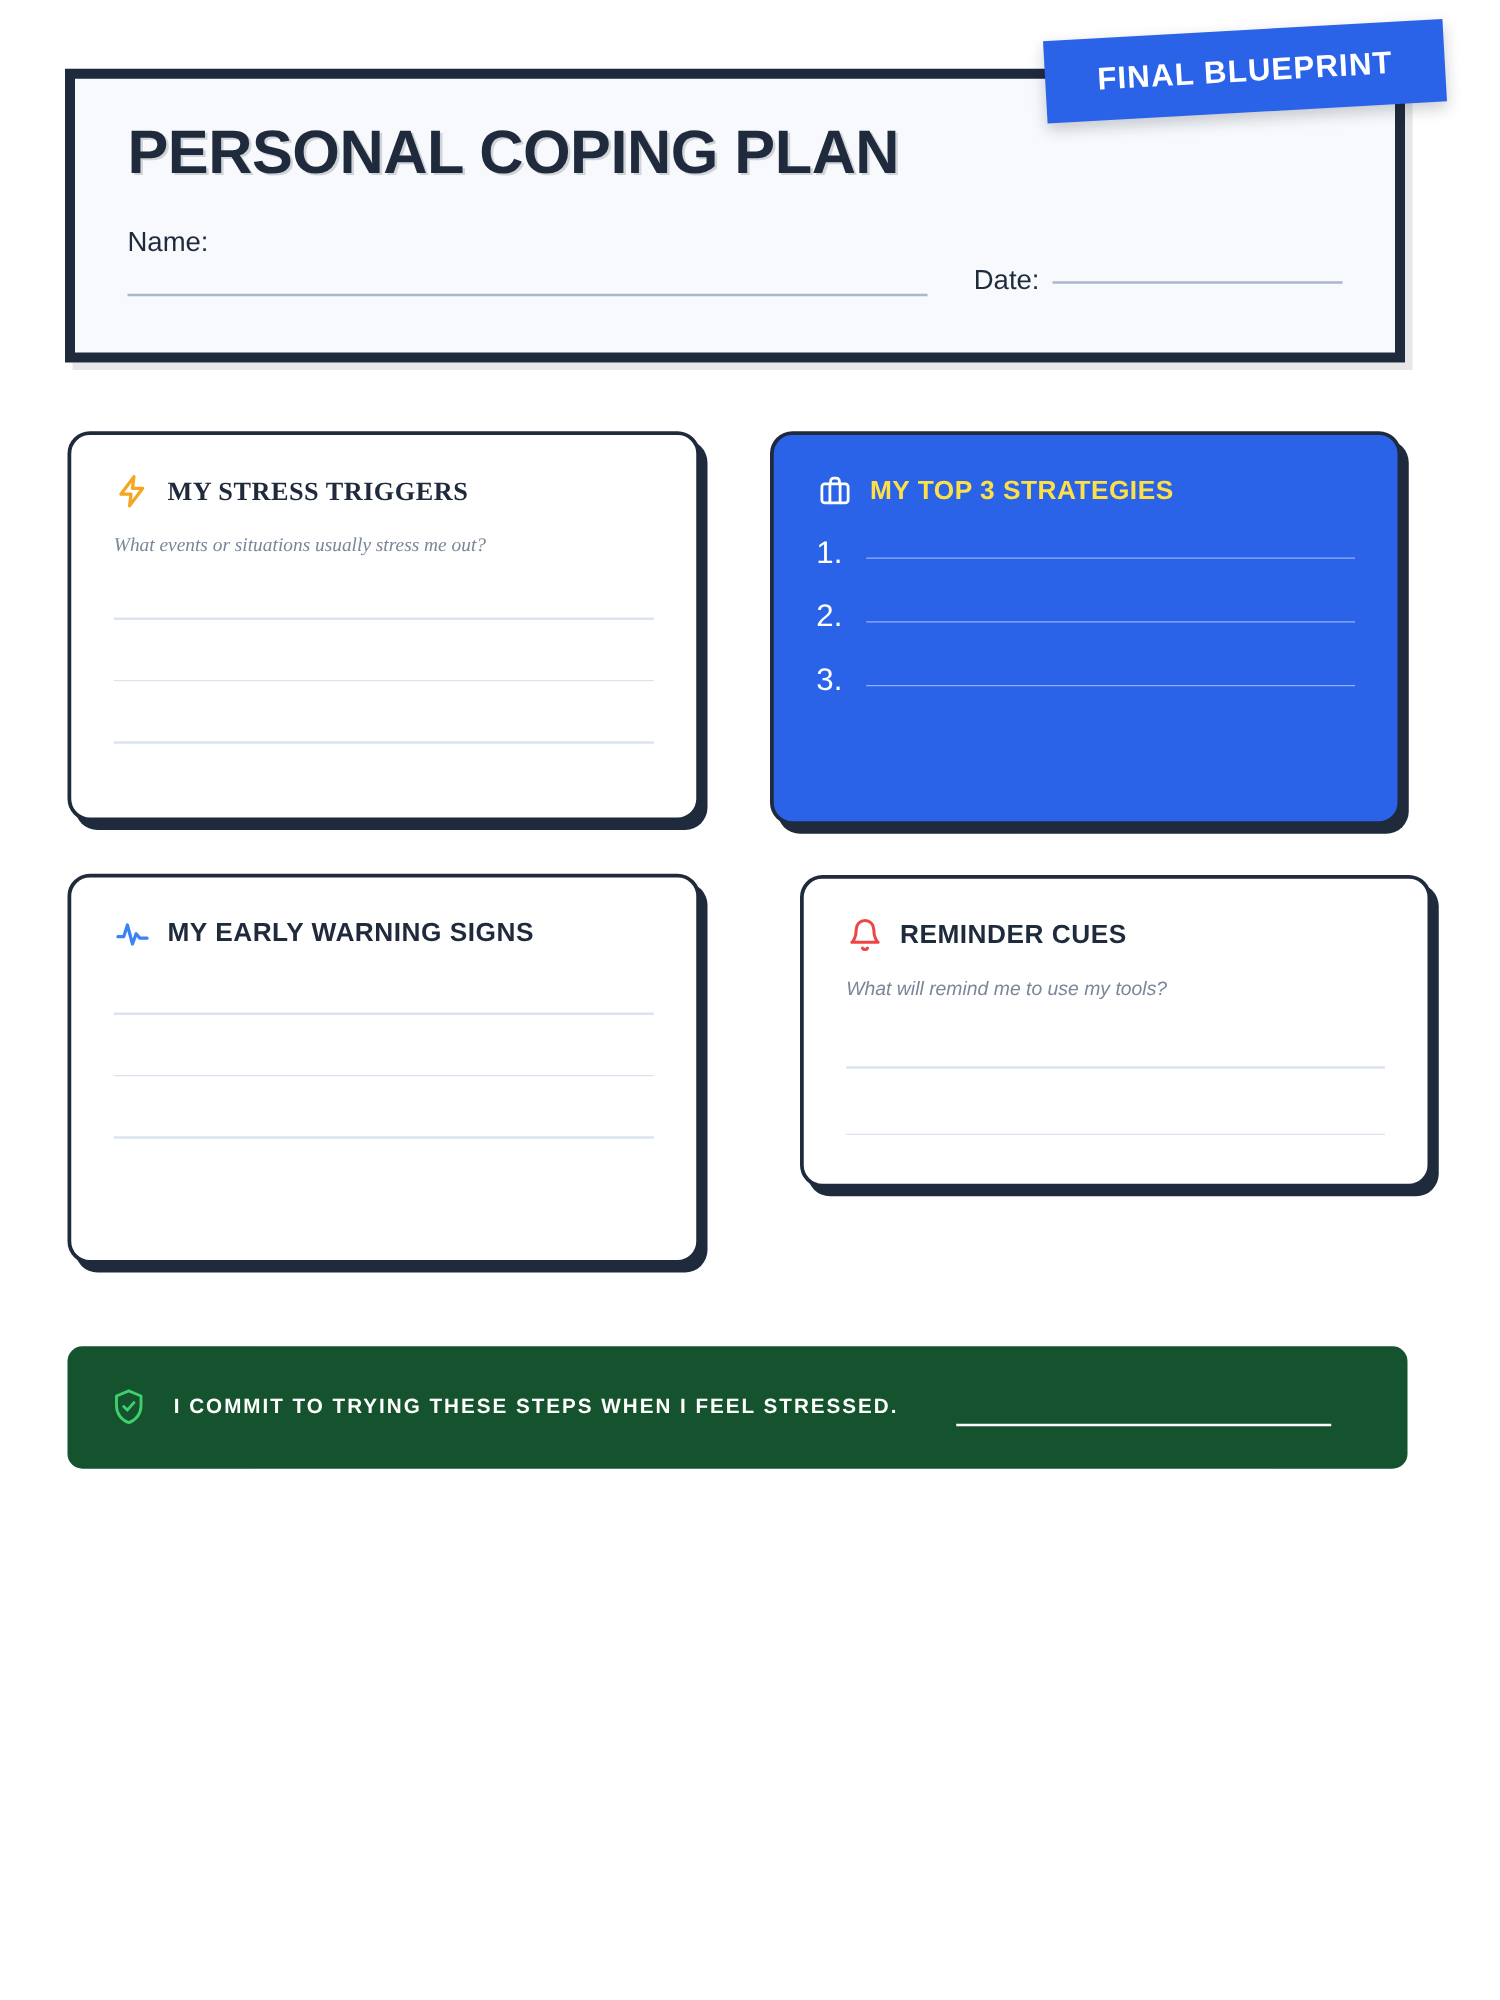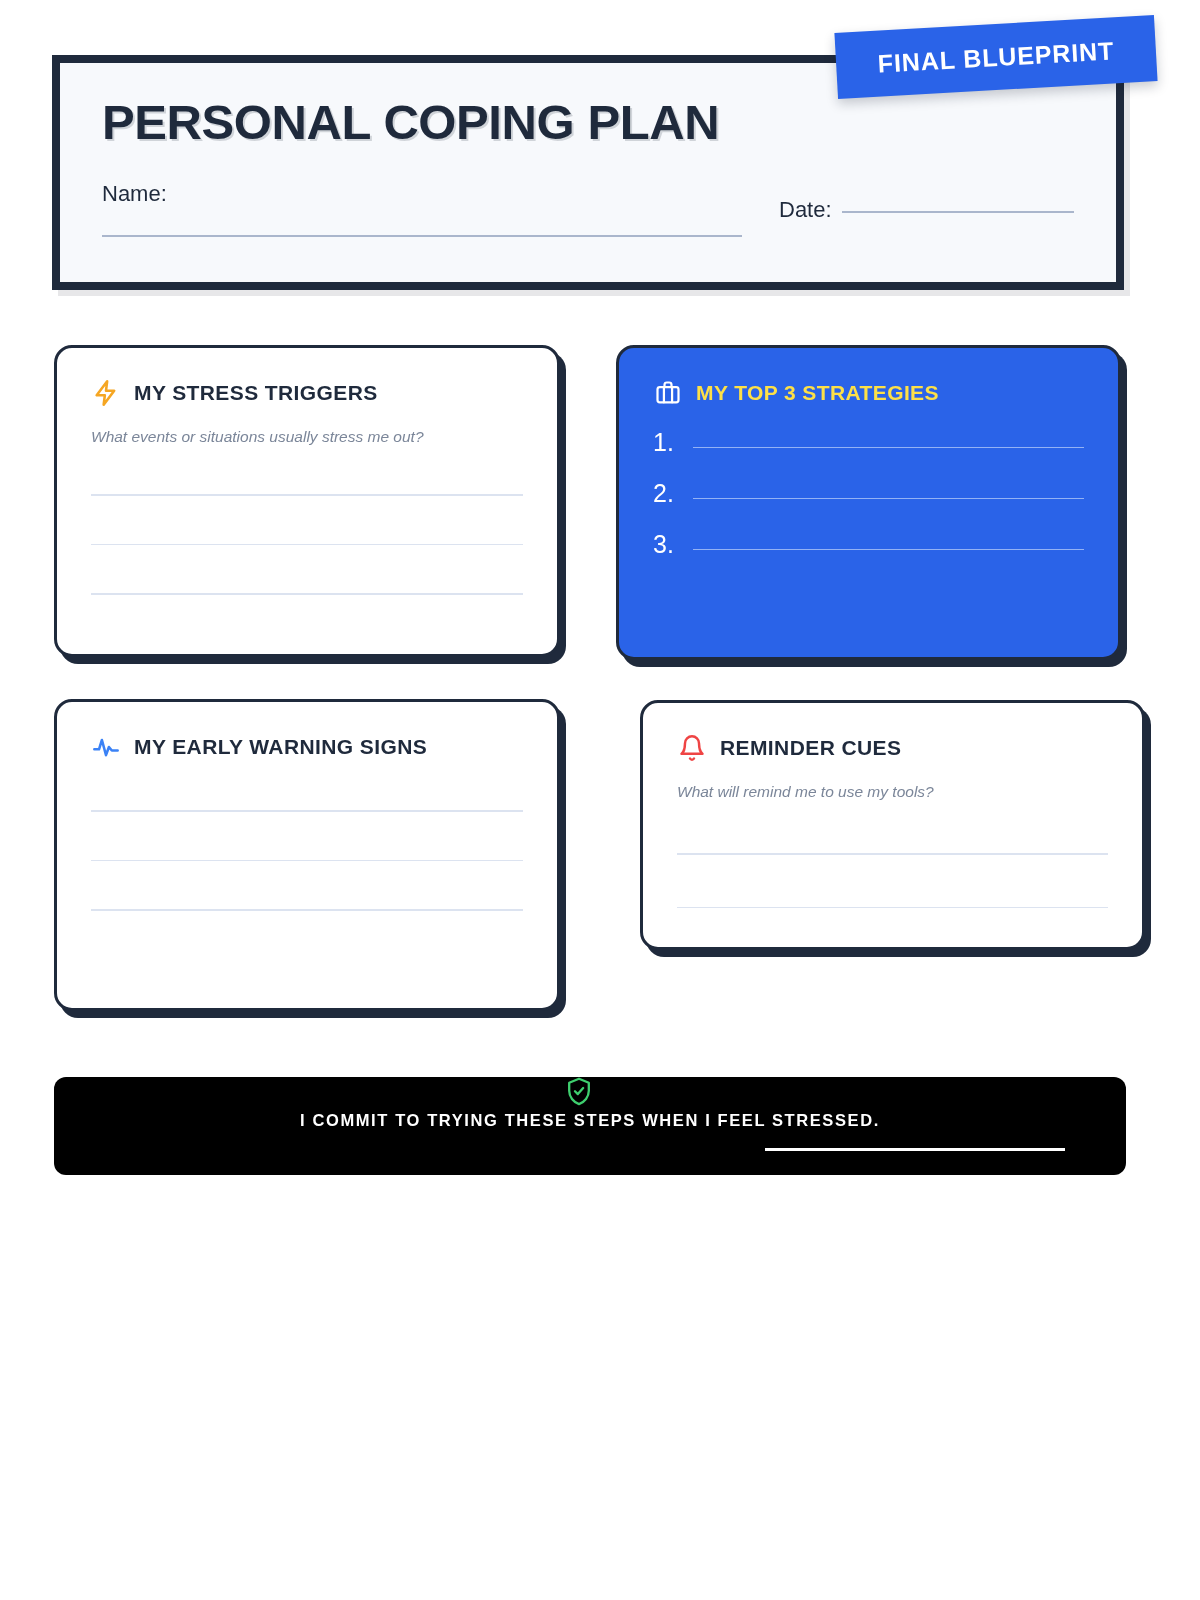--- a/index.html
+++ b/index.html
@@ -75,7 +75,7 @@
     top: 118px;
     display: flex;
     justify-content: space-between;
-    align-items: center;
+    align-items: flex-end;
   }
   .field-name {
     width: 640px;

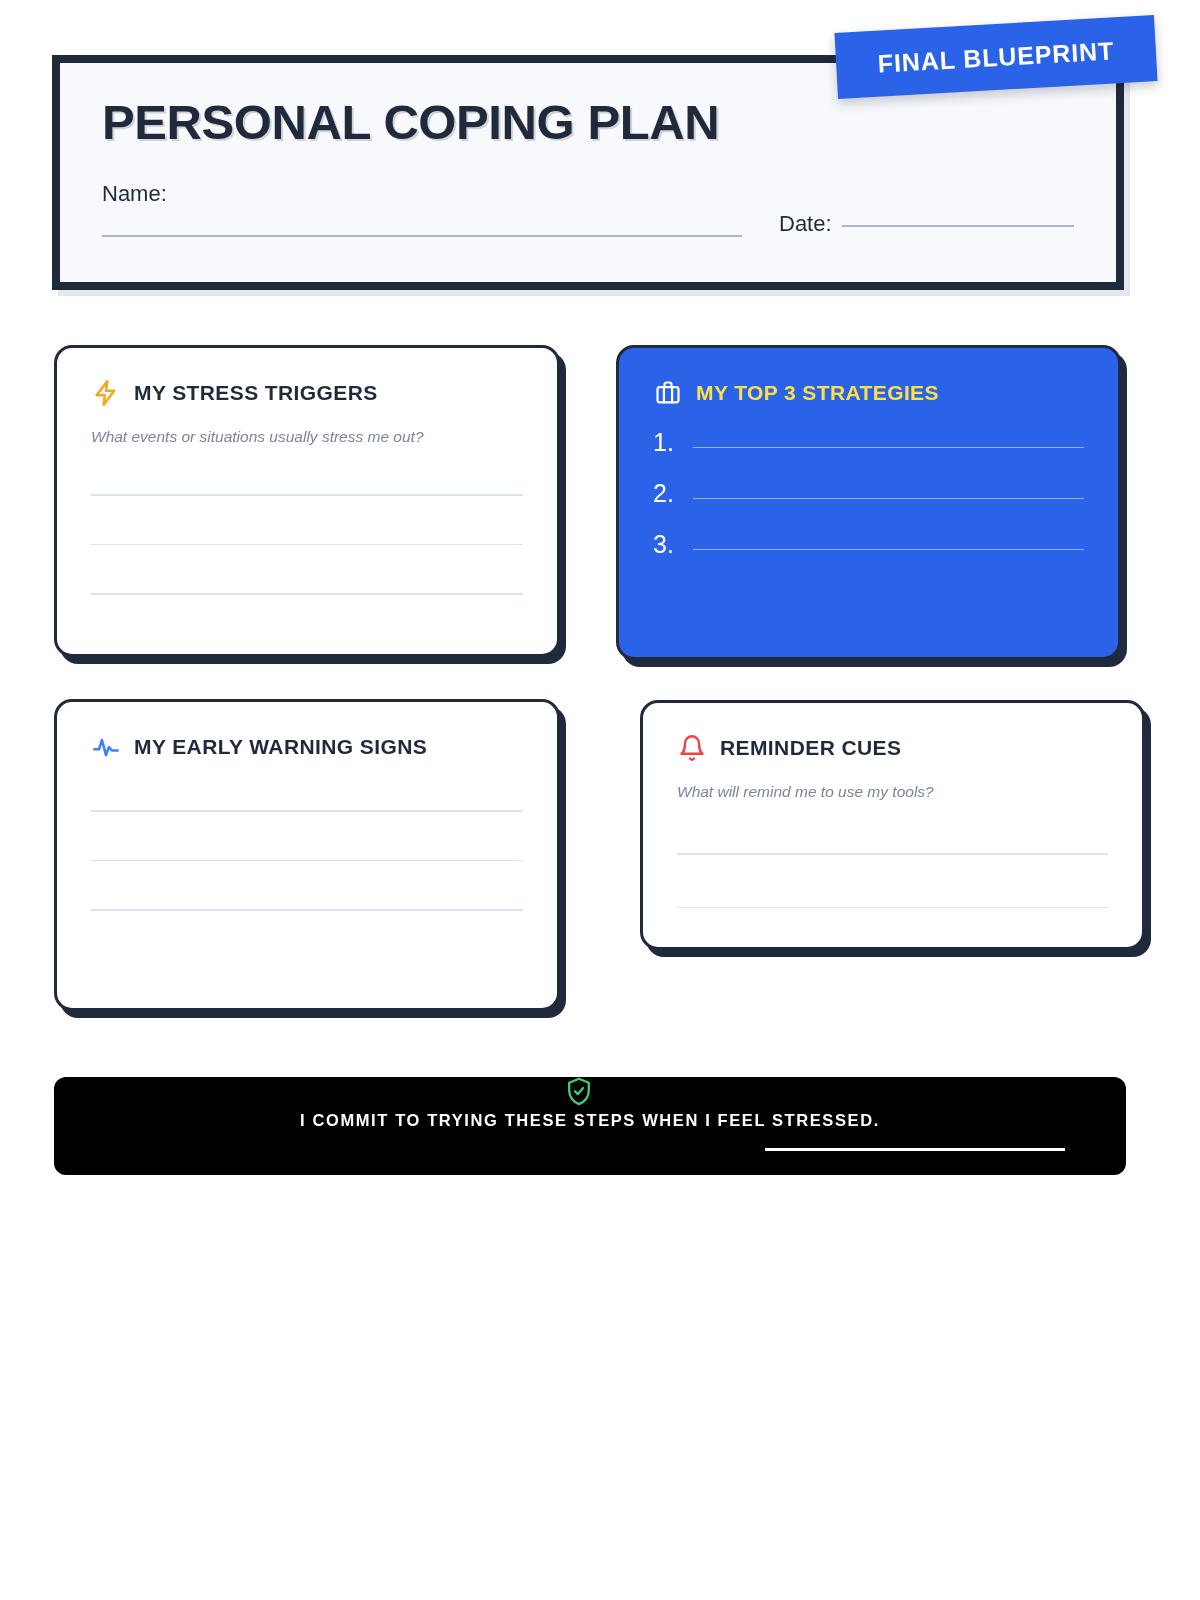--- a/index.html
+++ b/index.html
@@ -128,7 +128,7 @@
   }
 
   
-  .card-triggers { left: 0px;   top: 0px;   width: 506px; height: 312px; }
+  .card-triggers { left: 0px;   top: 0px;   width: 506px; height: 312px; font-family: Liberation Serif, serif; }
   .card-strategies { left: 562px; top: 0px; width: 505px; height: 315px; }
   .card-warnings { left: 0px;   top: 354px; width: 506px; height: 312px; }
   .card-reminders { left: 586px; top: 355px; width: 505px; height: 250px; }

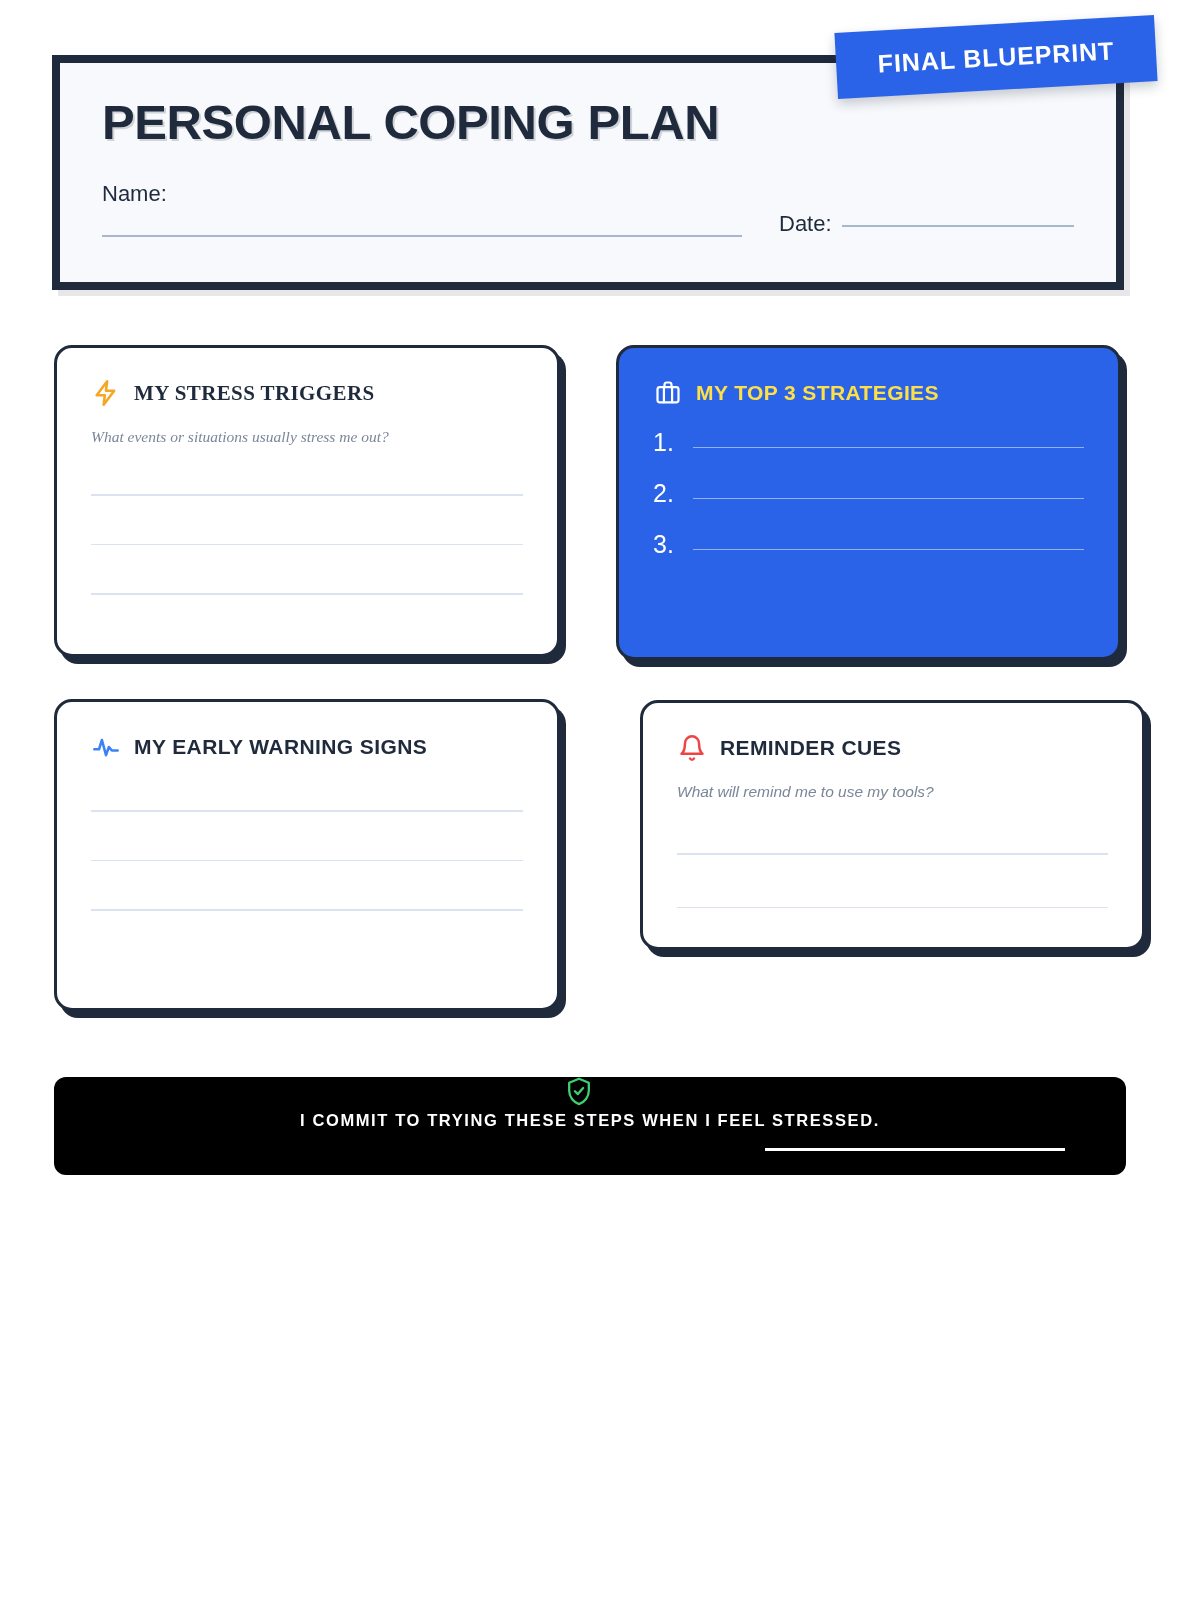--- a/index.html
+++ b/index.html
@@ -202,12 +202,11 @@
     top: 1077px;
     width: 1072px;
     height: 98px;
-    background: #000000;
+    background: #14532d;
     border-radius: 12px;
     display: flex;
     align-items: center;
     padding: 0 35px;
-    flex-direction: column;
   }
   .commit-icon {
     width: 30px;

